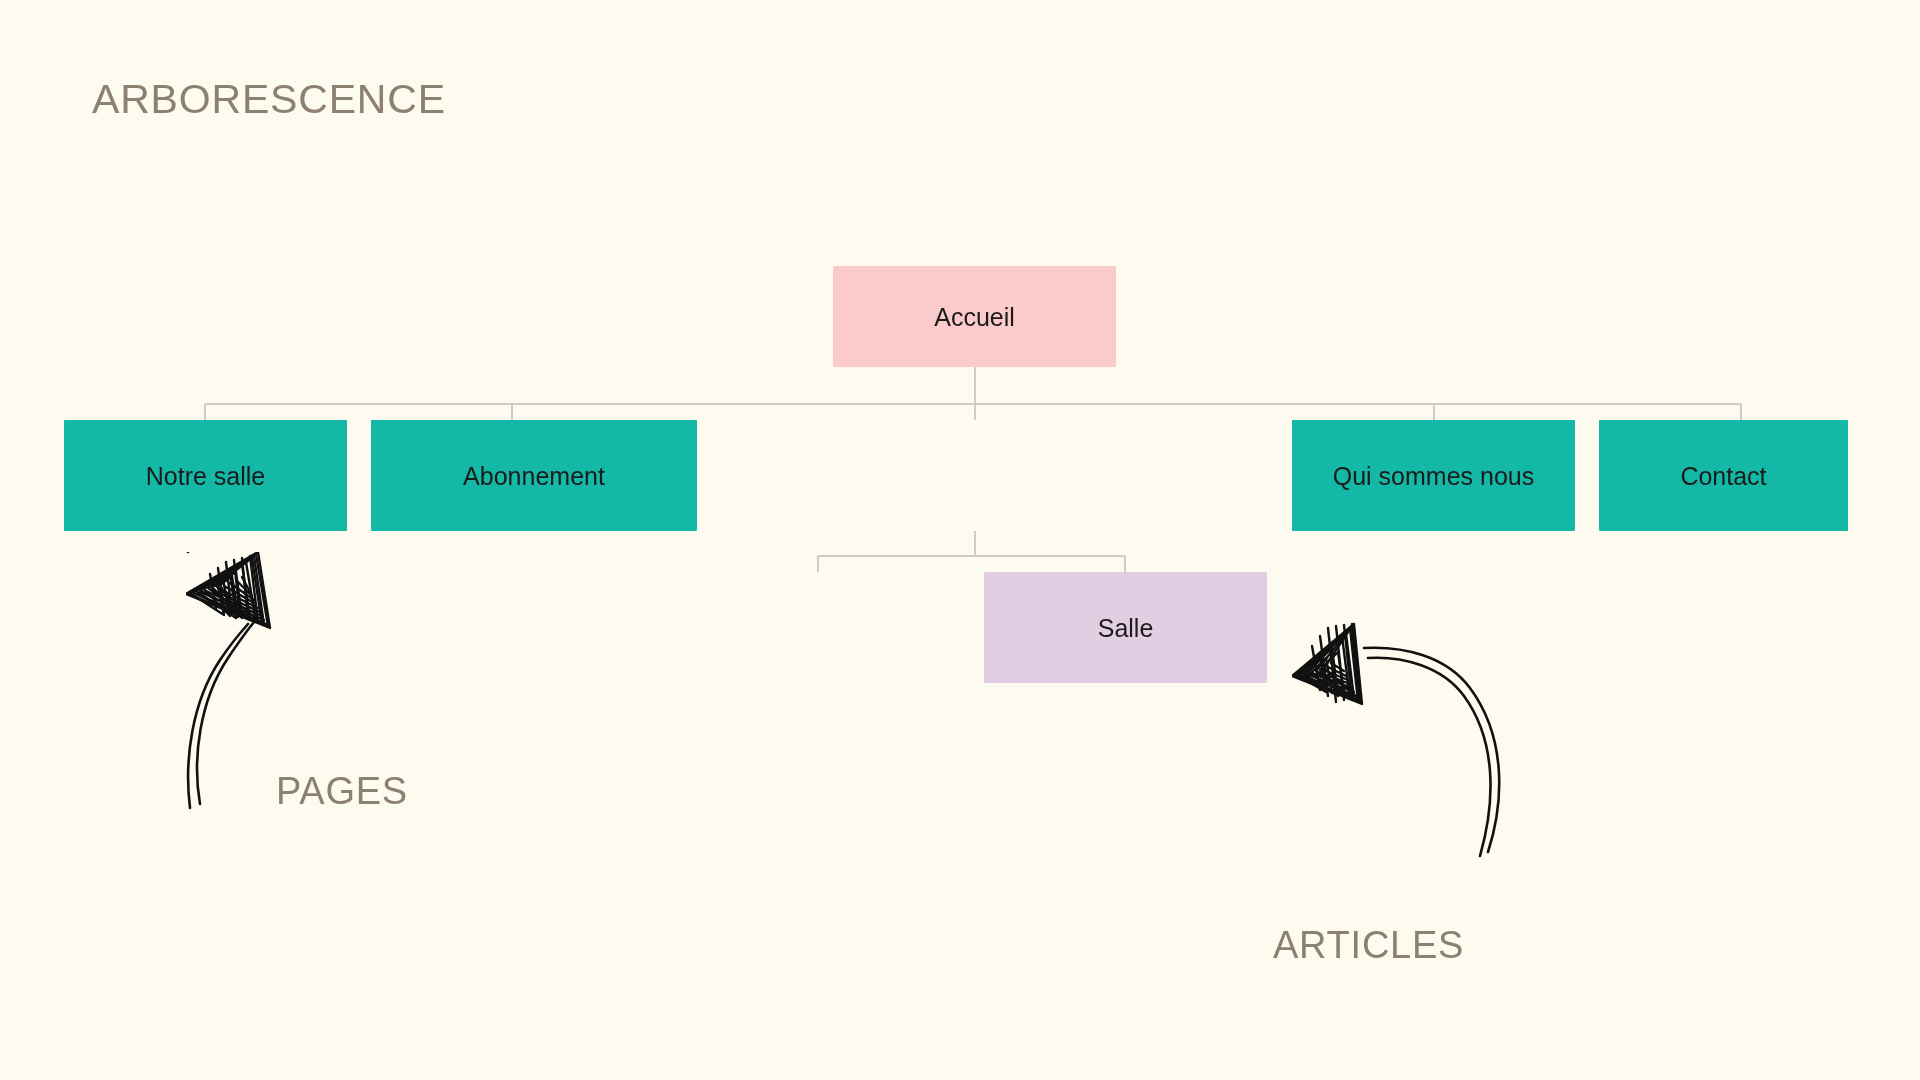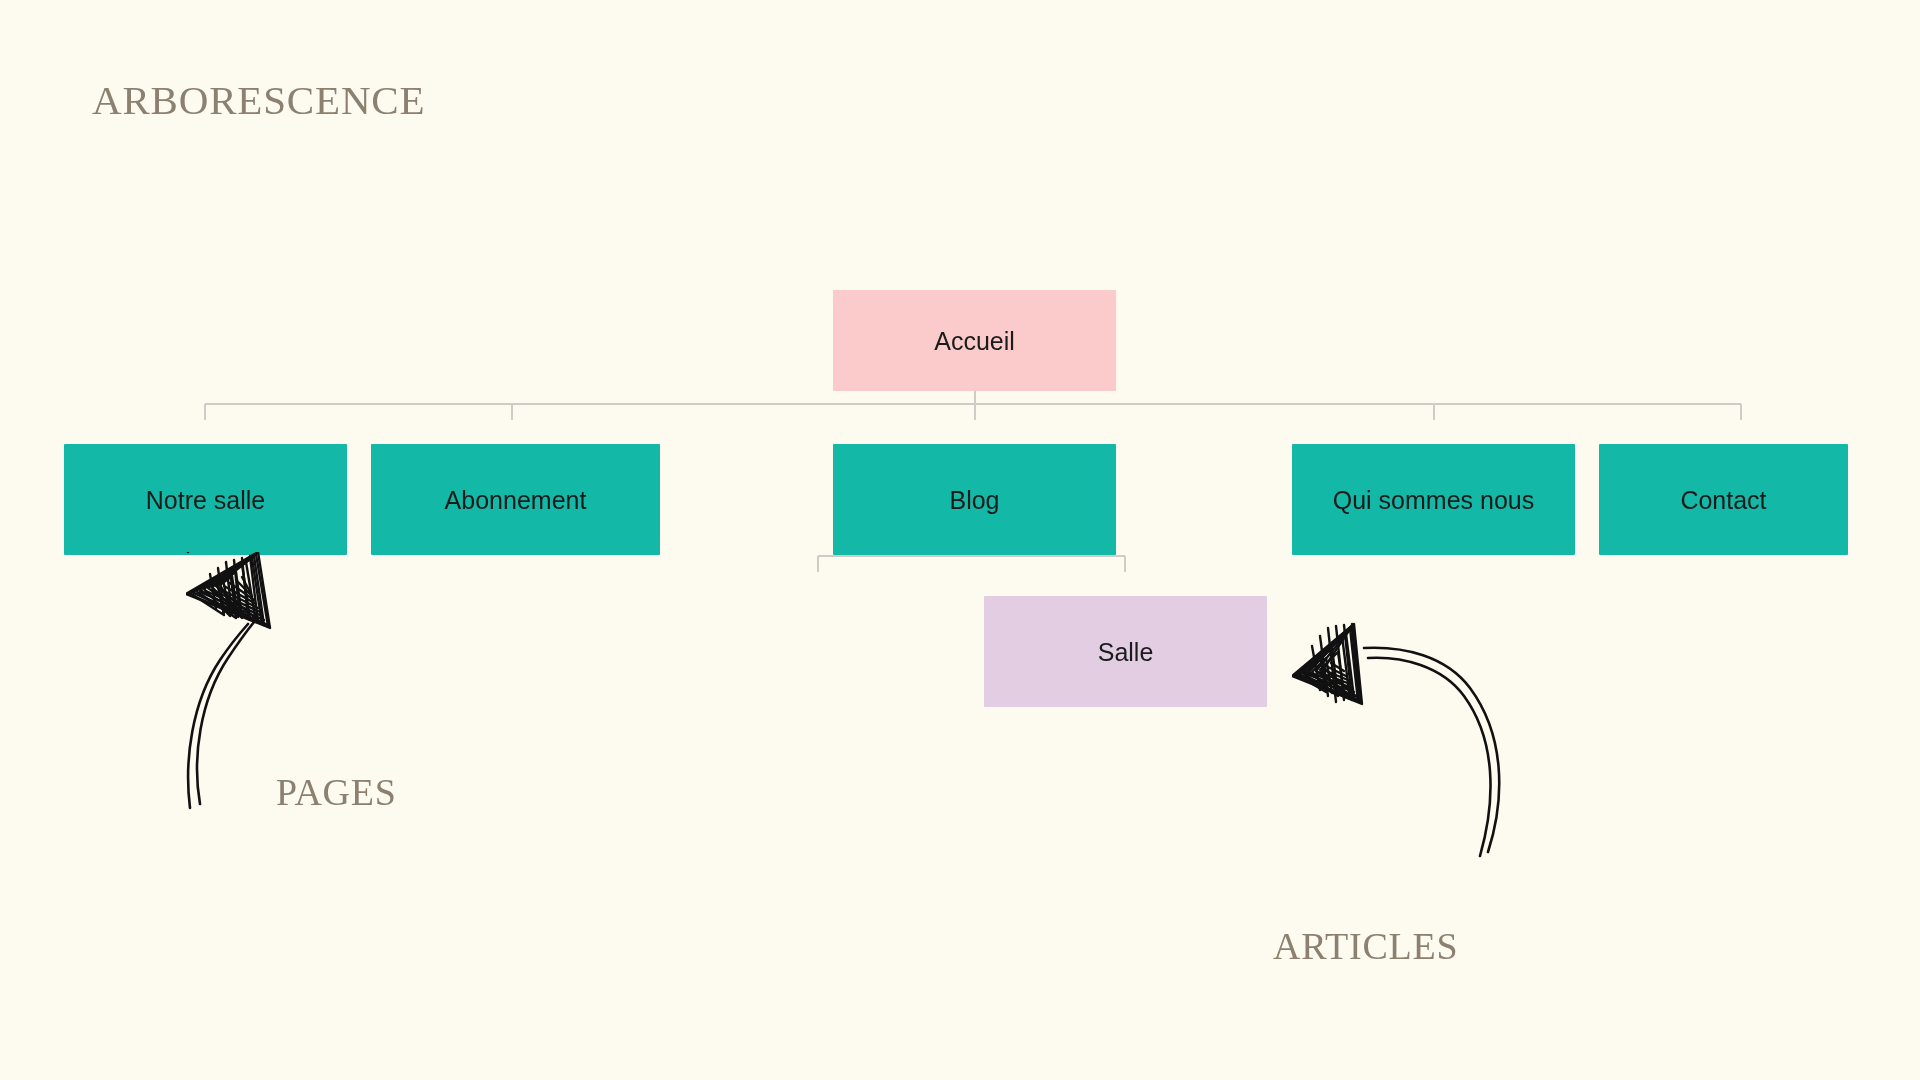--- a/index.html
+++ b/index.html
@@ -26,7 +26,7 @@
   .heading {
     position: absolute;
     color: #8C8071;
-    font-family: Liberation Serif, serif;
+    font-family: Liberation Sans, sans-serif;
     font-weight: 400;
     letter-spacing: 0.02em;
     white-space: nowrap;

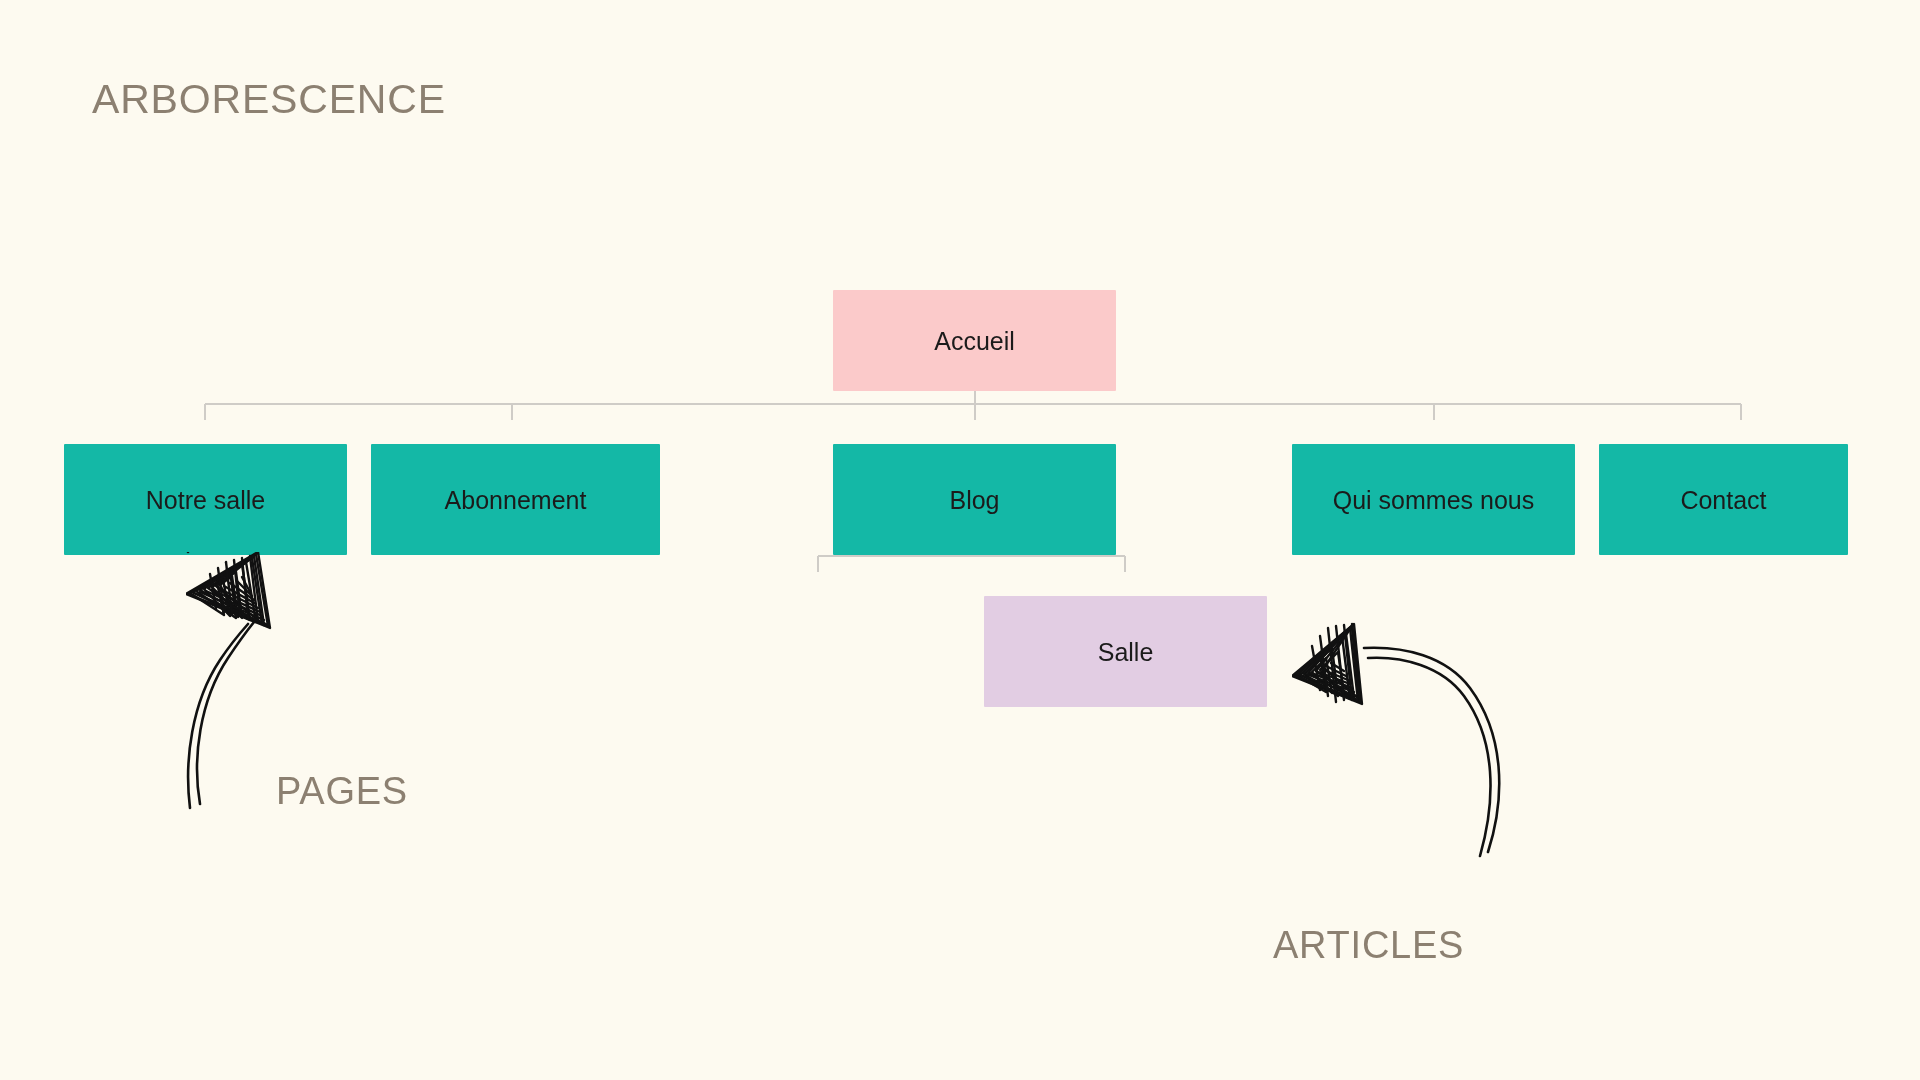--- a/index.html
+++ b/index.html
@@ -72,7 +72,6 @@
     text-align: center;
     line-height: 1.2;
     border-radius: 1px;
-    margin-top: 24px;
   }
   .node .node-label {
     display: block;

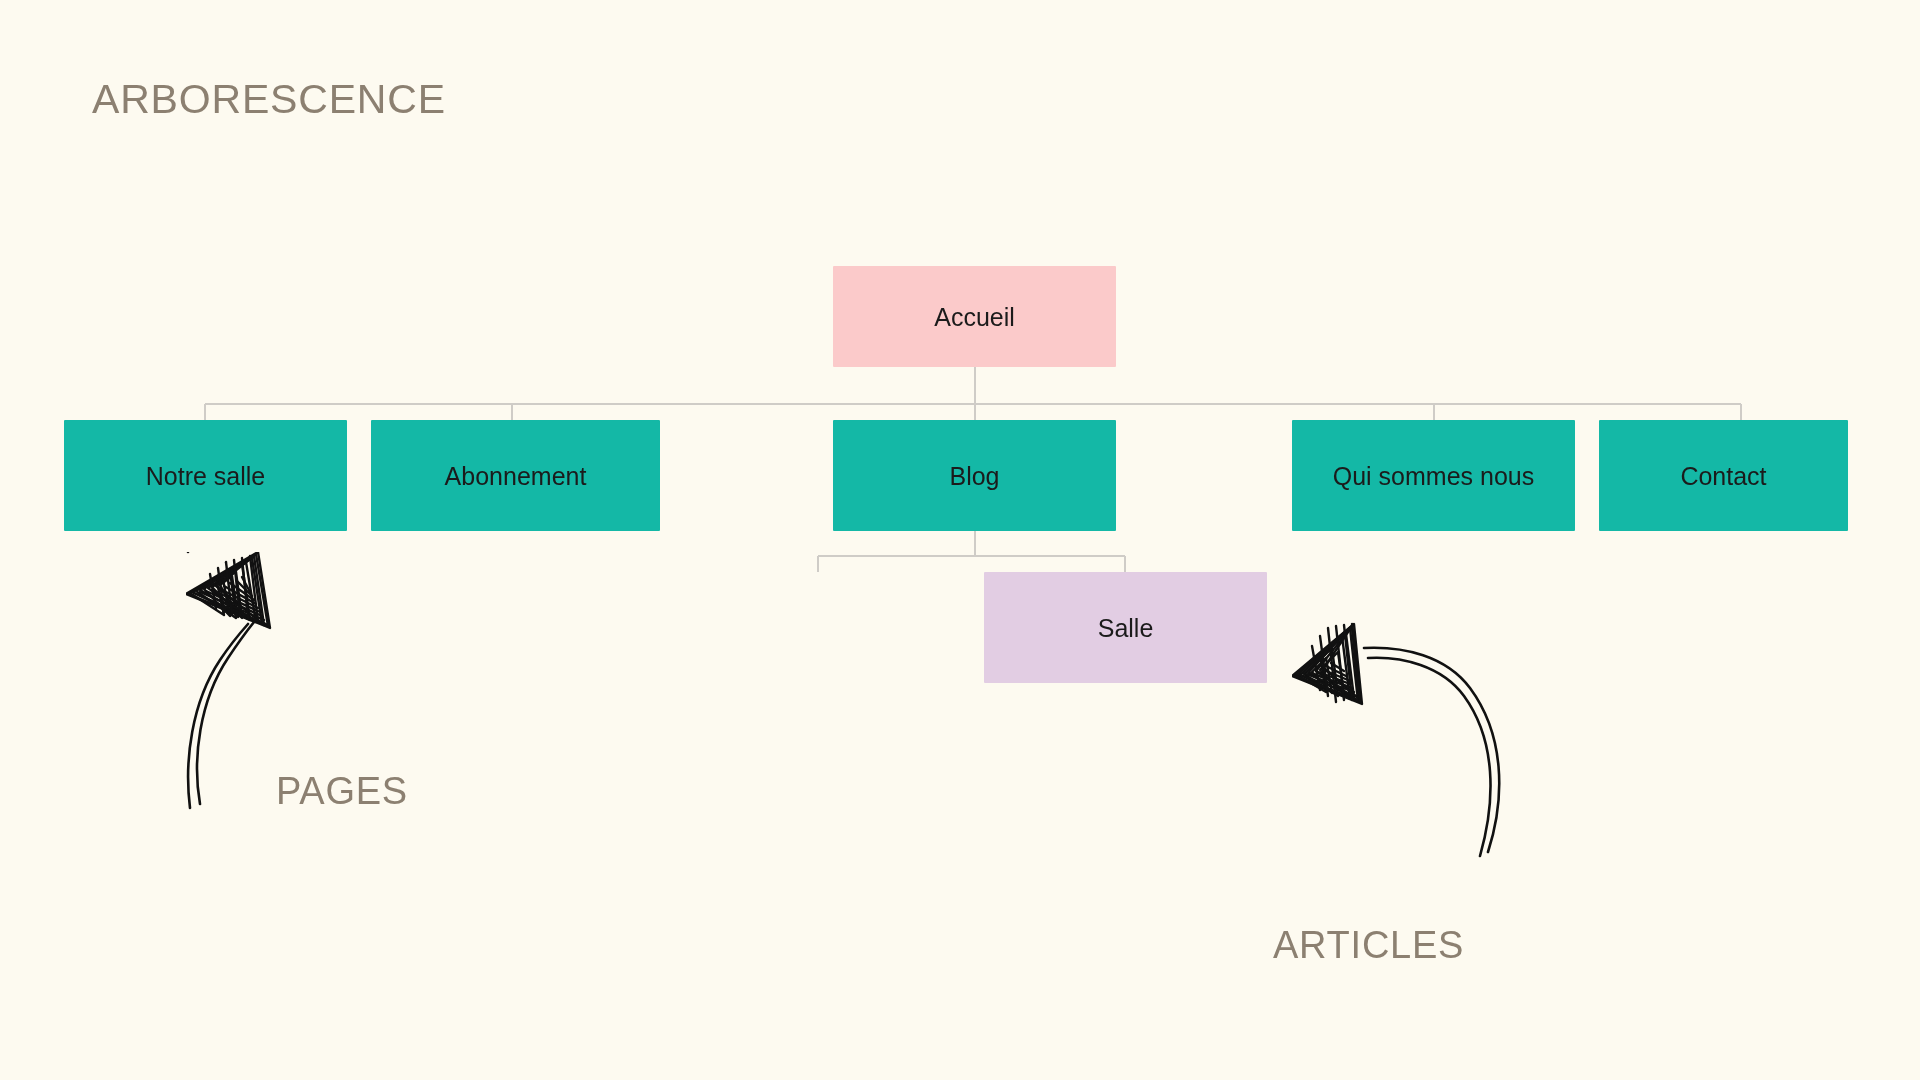--- a/index.html
+++ b/index.html
@@ -126,7 +126,7 @@
     <span class="node-label">Notre salle</span>
   </div>
 
-  <div class="node level-page" id="node-abonnement" style="left:371px; top:420px; width:289px; height:111px;">
+  <div class="node level-page" id="node-abonnement" style="left:371px; top:420px; width:326px; height:111px;">
     <span class="node-label">Abonnement</span>
   </div>
 

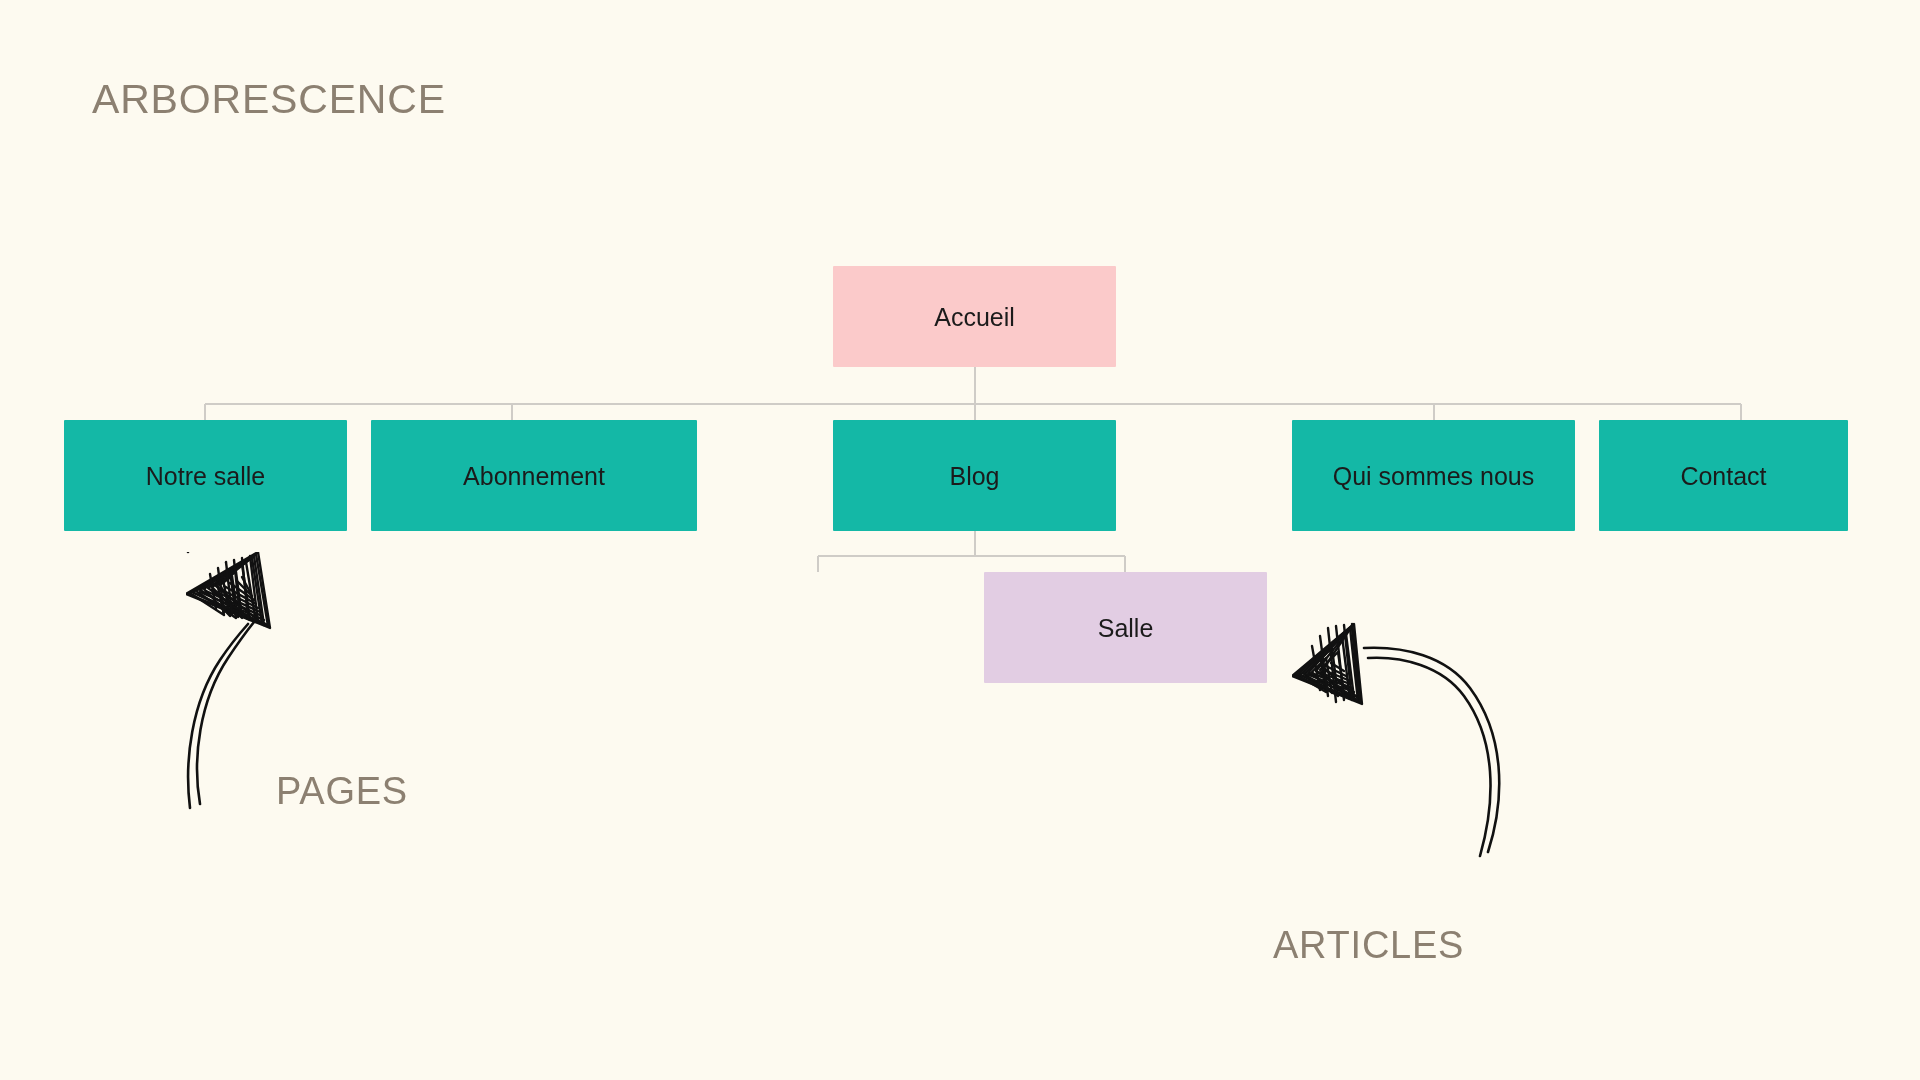--- a/index.html
+++ b/index.html
@@ -130,9 +130,6 @@
     <span class="node-label">Abonnement</span>
   </div>
 
-  <div class="node level-page" id="node-blog" style="left:833px; top:420px; width:283px; height:111px;">
-    <span class="node-label">Blog</span>
-  </div>
 
   <div class="node level-page" id="node-qui-sommes-nous" style="left:1292px; top:420px; width:283px; height:111px;">
     <span class="node-label">Qui sommes nous</span>

